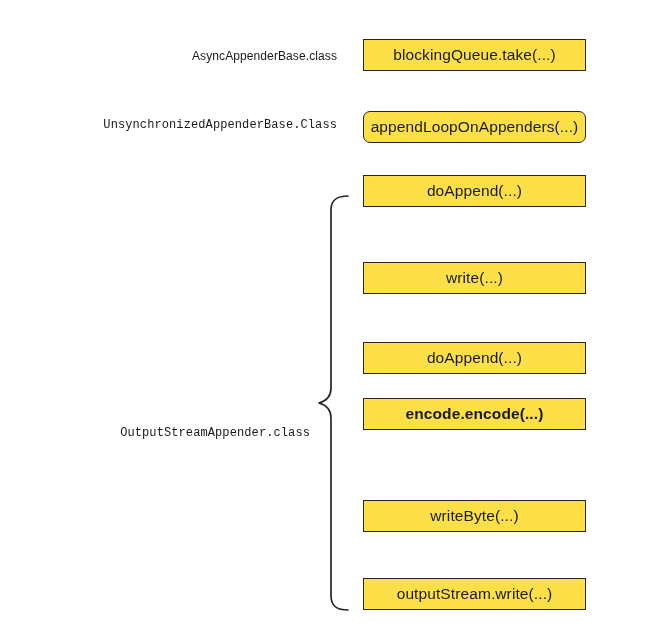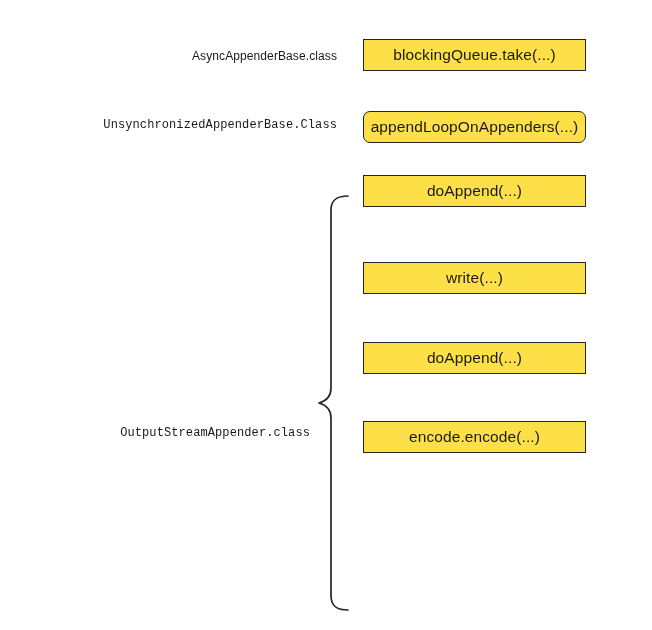--- a/index.html
+++ b/index.html
@@ -98,7 +98,7 @@
 
   <div class="method-box" style="top:342px;">doAppend(...)</div>
 
-  <div class="method-box" style="top:421px;">encode.encode(...)</div>
+  <div class="method-box" style="top:398px;font-weight:bold;">encode.encode(...)</div>
 
 
 

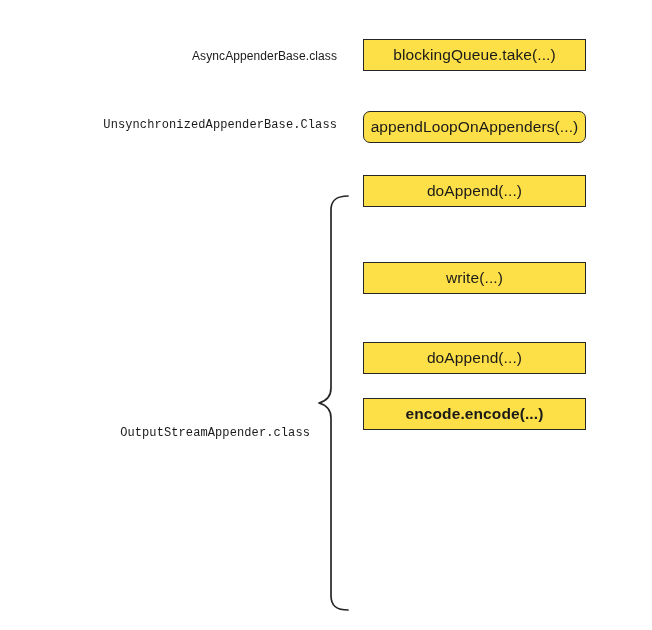--- a/index.html
+++ b/index.html
@@ -100,6 +100,7 @@
 
   <div class="method-box" style="top:398px;font-weight:bold;">encode.encode(...)</div>
 
+  <div class="method-box" style="top:500px;">writeByte(...)</div>
 
 
 </div>

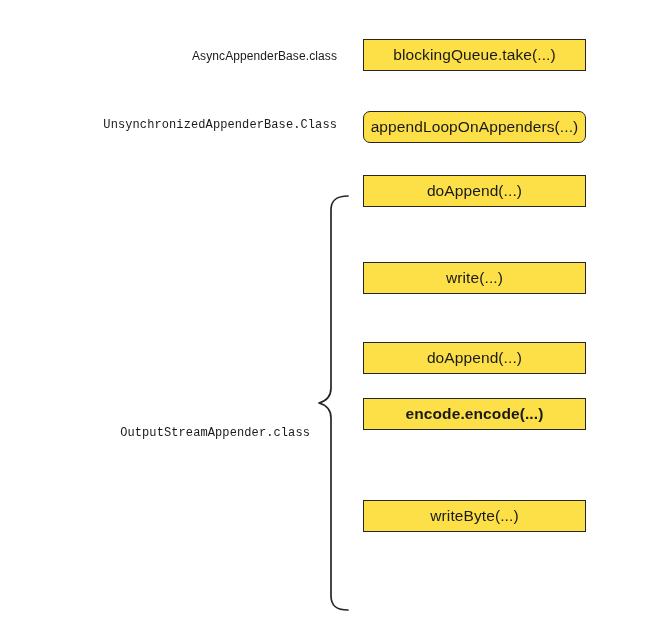--- a/index.html
+++ b/index.html
@@ -102,6 +102,7 @@
 
   <div class="method-box" style="top:500px;">writeByte(...)</div>
 
+  <div class="method-box" style="top:578px;">outputStream.write(...)</div>
 
 </div>
 

